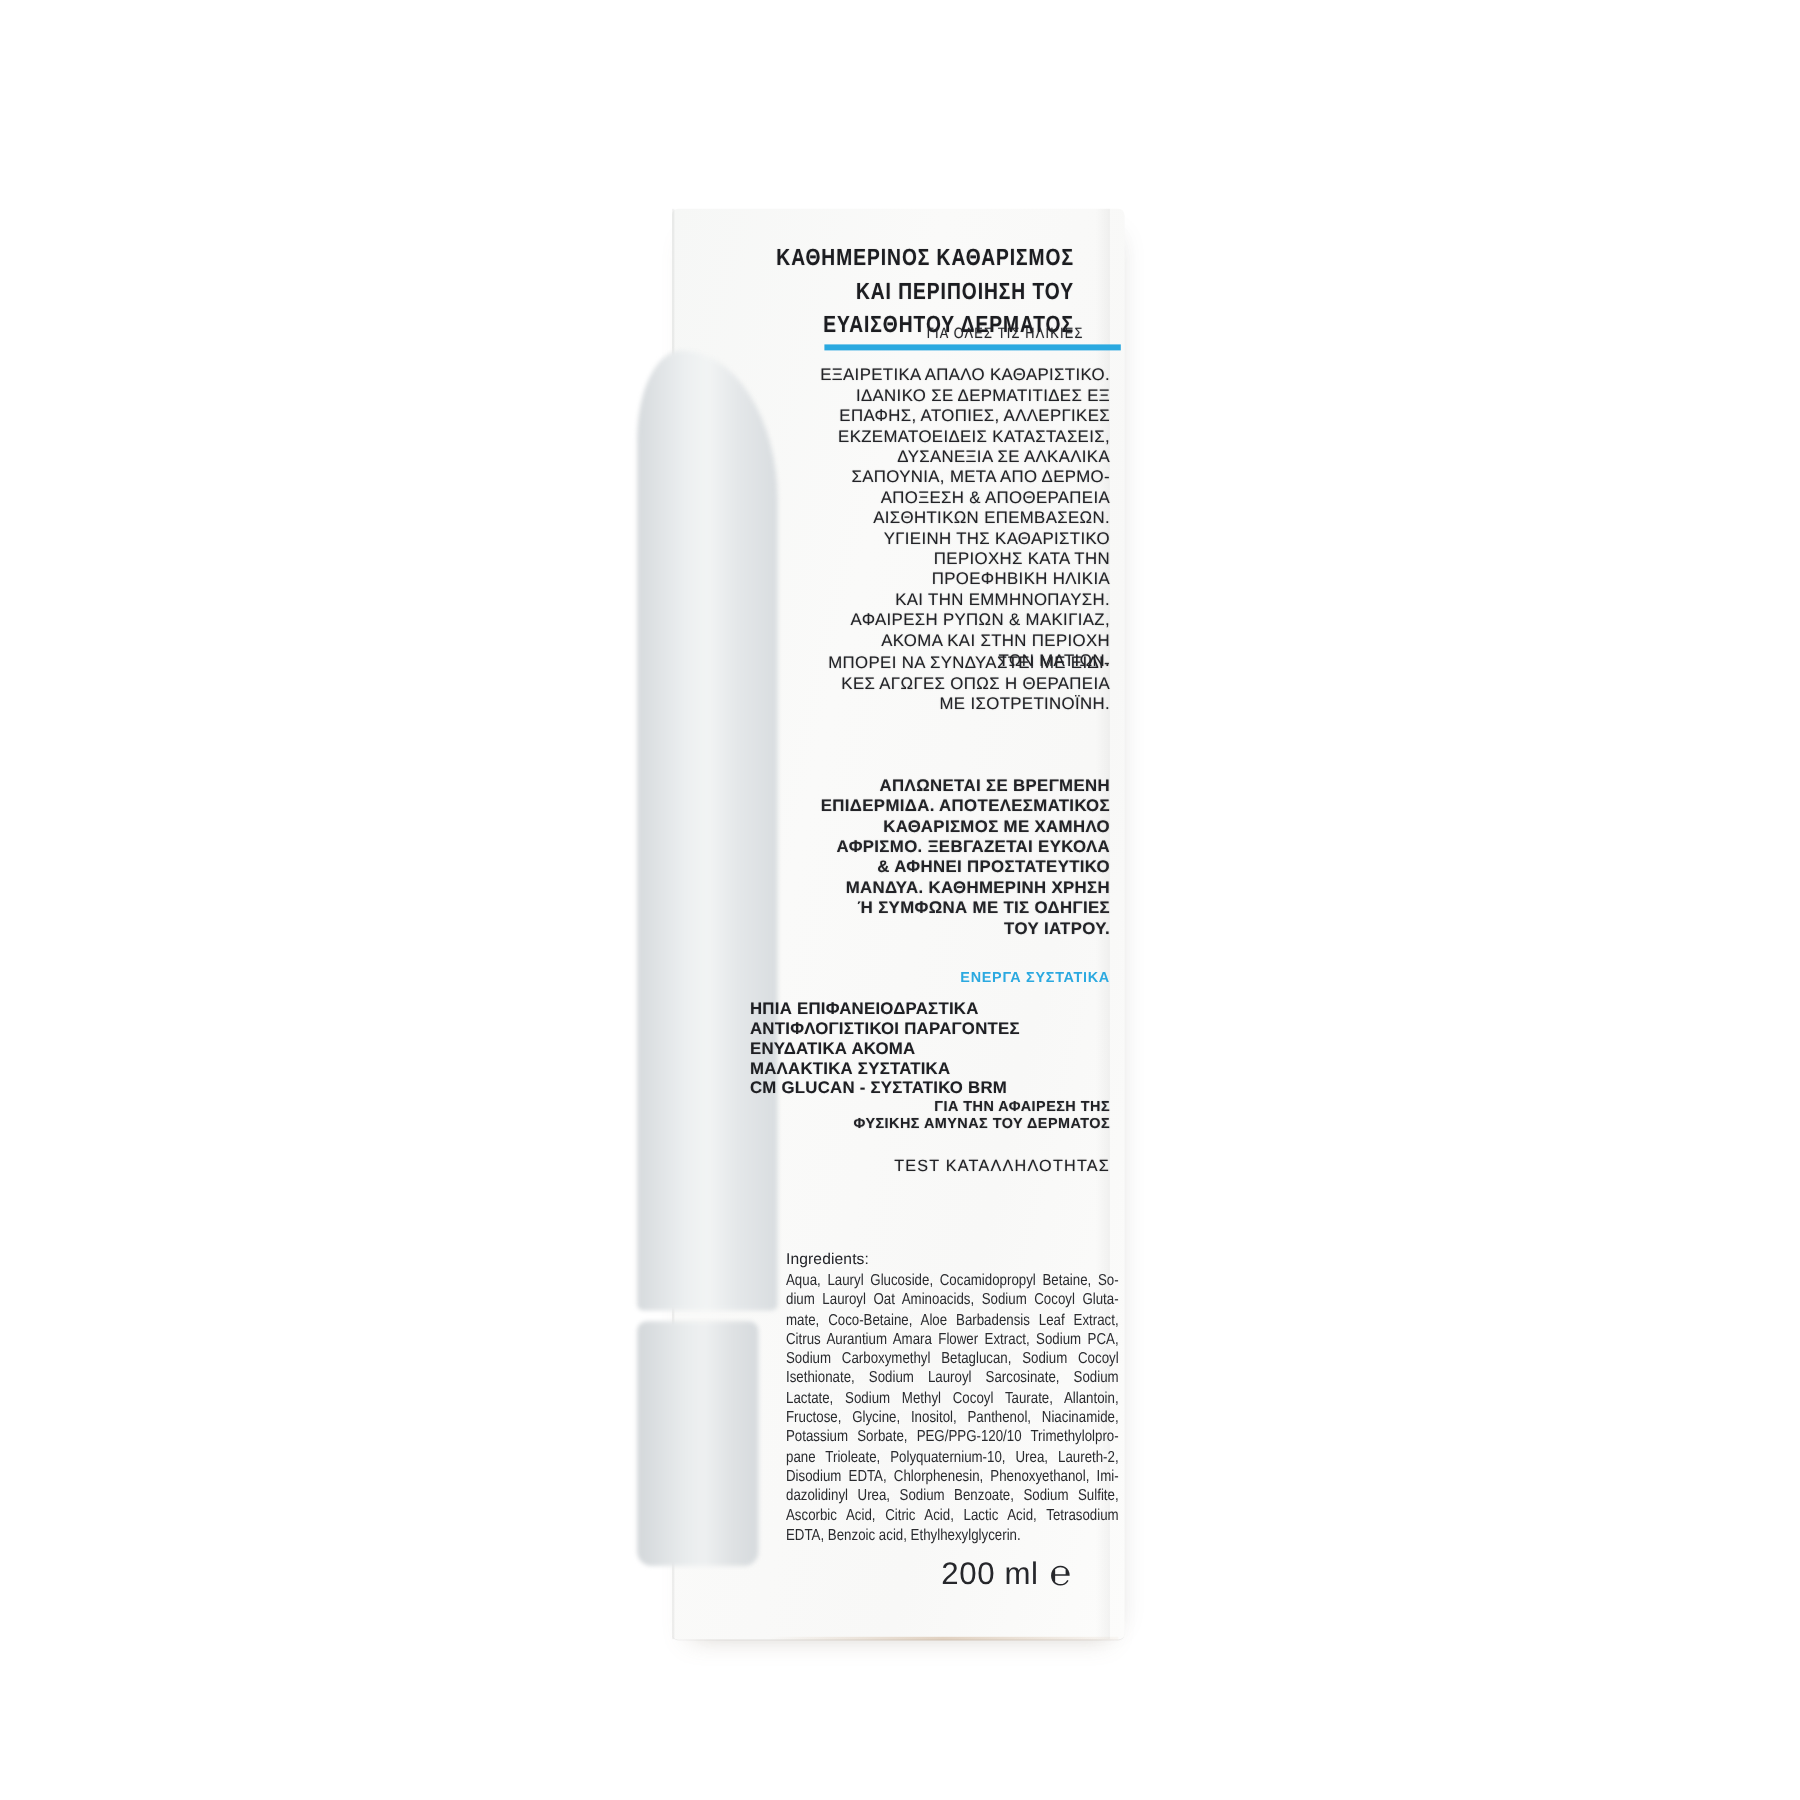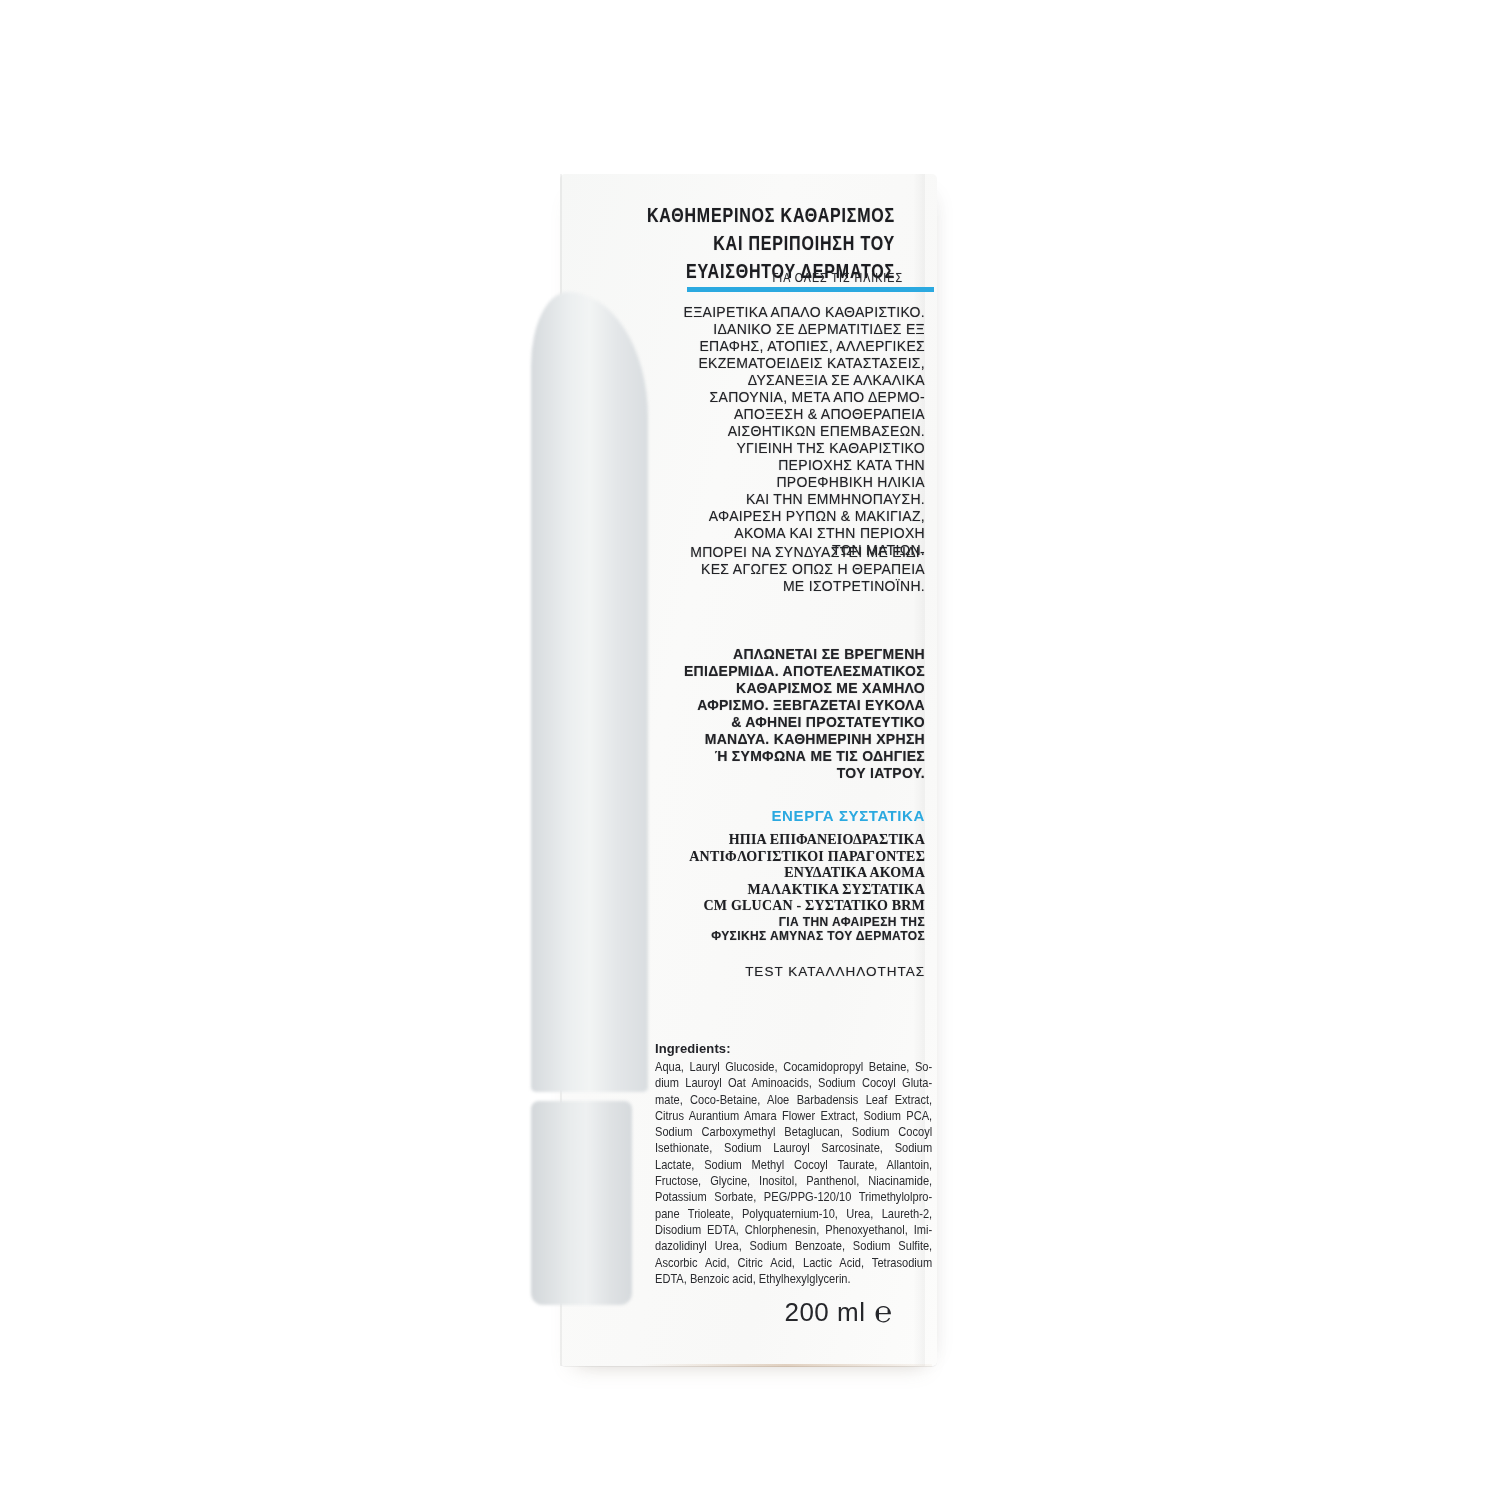--- a/index.html
+++ b/index.html
@@ -53,7 +53,7 @@
   .para-3{top:646px;font-weight:bold;}
 
   .actives-heading{position:absolute;left:635px;top:807px;width:290px;text-align:right;
-       font-size:15px;font-weight:700;letter-spacing:.6px;}
+       font-size:12px;font-weight:700;letter-spacing:.6px;}
   .actives-list{position:absolute;left:625px;top:832px;width:300px;text-align:right;
        font-size:14px;font-weight:700;line-height:16.6px;letter-spacing:.2px;color:#1e1f23;
        text-shadow:0 0 .8px rgba(30,31,35,.3);font-family:Liberation Serif, serif;}

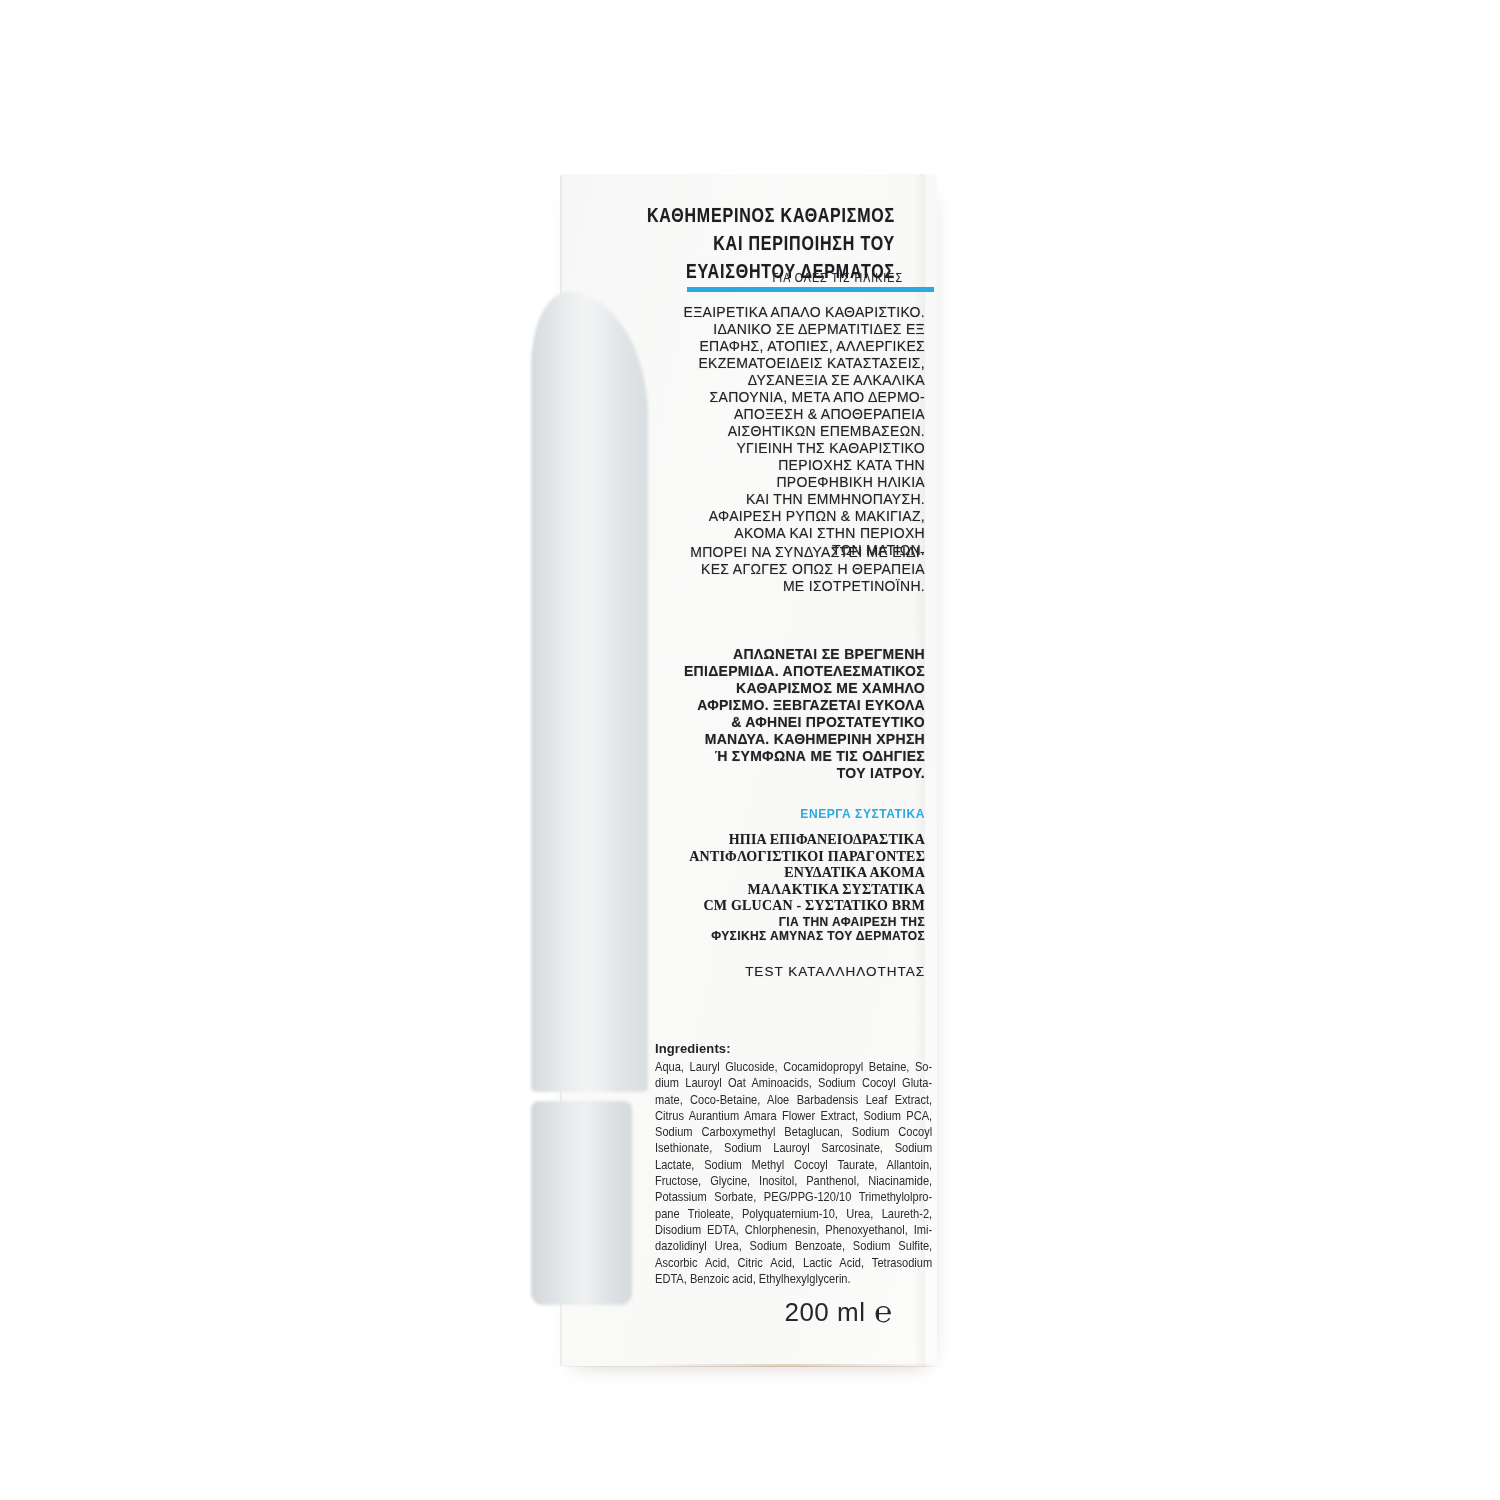--- a/index.html
+++ b/index.html
@@ -54,9 +54,9 @@
 
   .actives-heading{position:absolute;left:635px;top:807px;width:290px;text-align:right;
        font-size:12px;font-weight:700;letter-spacing:.6px;}
-  .actives-list{position:absolute;left:625px;top:832px;width:300px;text-align:right;
+  .actives-list{position:absolute;left:625px;top:832px;width:300px;
        font-size:14px;font-weight:700;line-height:16.6px;letter-spacing:.2px;color:#1e1f23;
-       text-shadow:0 0 .8px rgba(30,31,35,.3);font-family:Liberation Serif, serif;}
+       text-shadow:0 0 .8px rgba(30,31,35,.3);}
   .actives-note{position:absolute;left:635px;top:916px;width:290px;text-align:right;
        font-size:12px;font-weight:700;line-height:13.8px;letter-spacing:.4px;color:#222,}
   .test-line{position:absolute;left:635px;top:964px;width:290px;text-align:right;

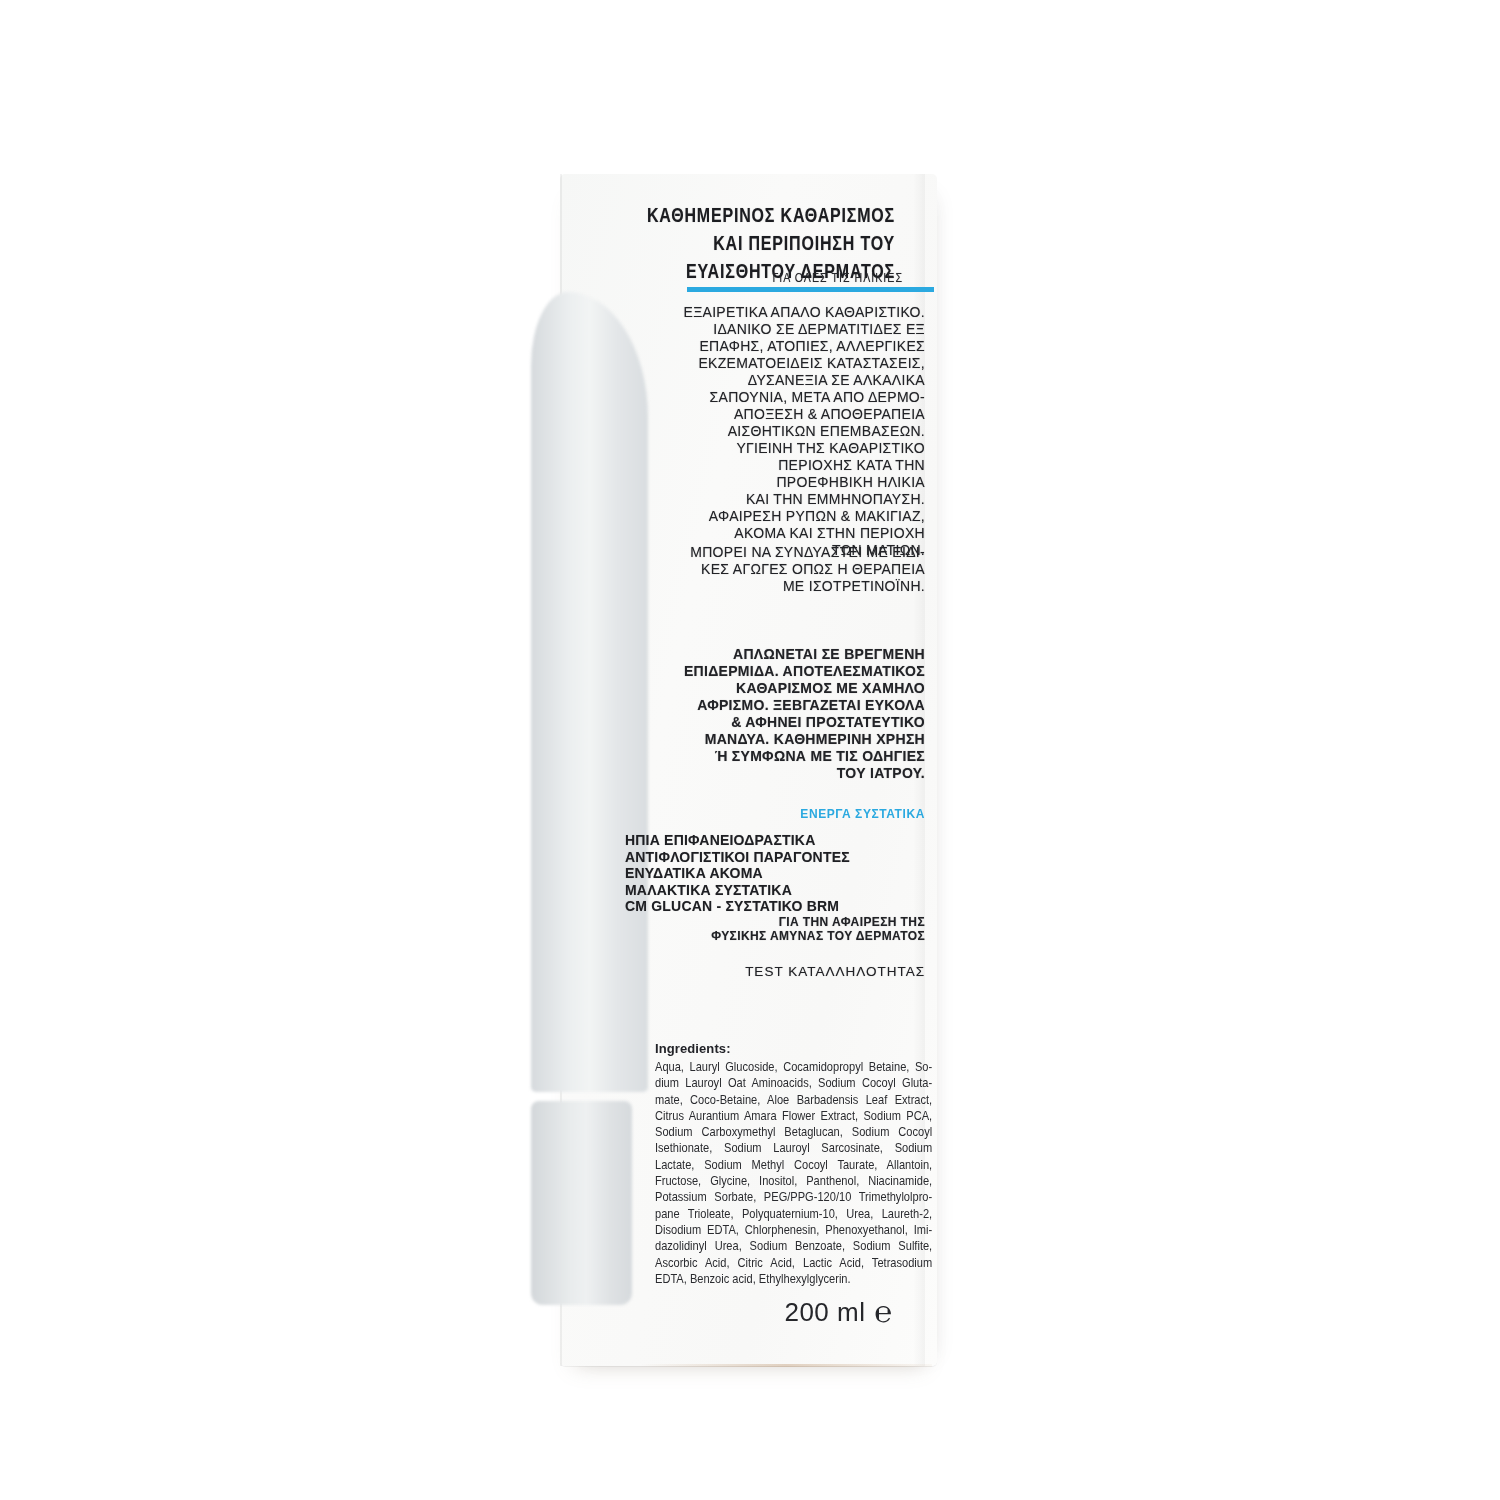--- a/index.html
+++ b/index.html
@@ -62,7 +62,7 @@
   .test-line{position:absolute;left:635px;top:964px;width:290px;text-align:right;
        font-size:13.5px;letter-spacing:1px;color:#212226;}
 
-  .ing-head{position:absolute;left:655px;top:1041px;font-size:13px;font-weight:700;
+  .ing-head{position:absolute;left:655px;top:1041px;font-size:13px;font-weight:400;
        color:#222328;letter-spacing:.1px;}
   .ingredients{position:absolute;left:655px;top:1059px;width:330px;
        transform:scaleX(.84);transform-origin:left top;

